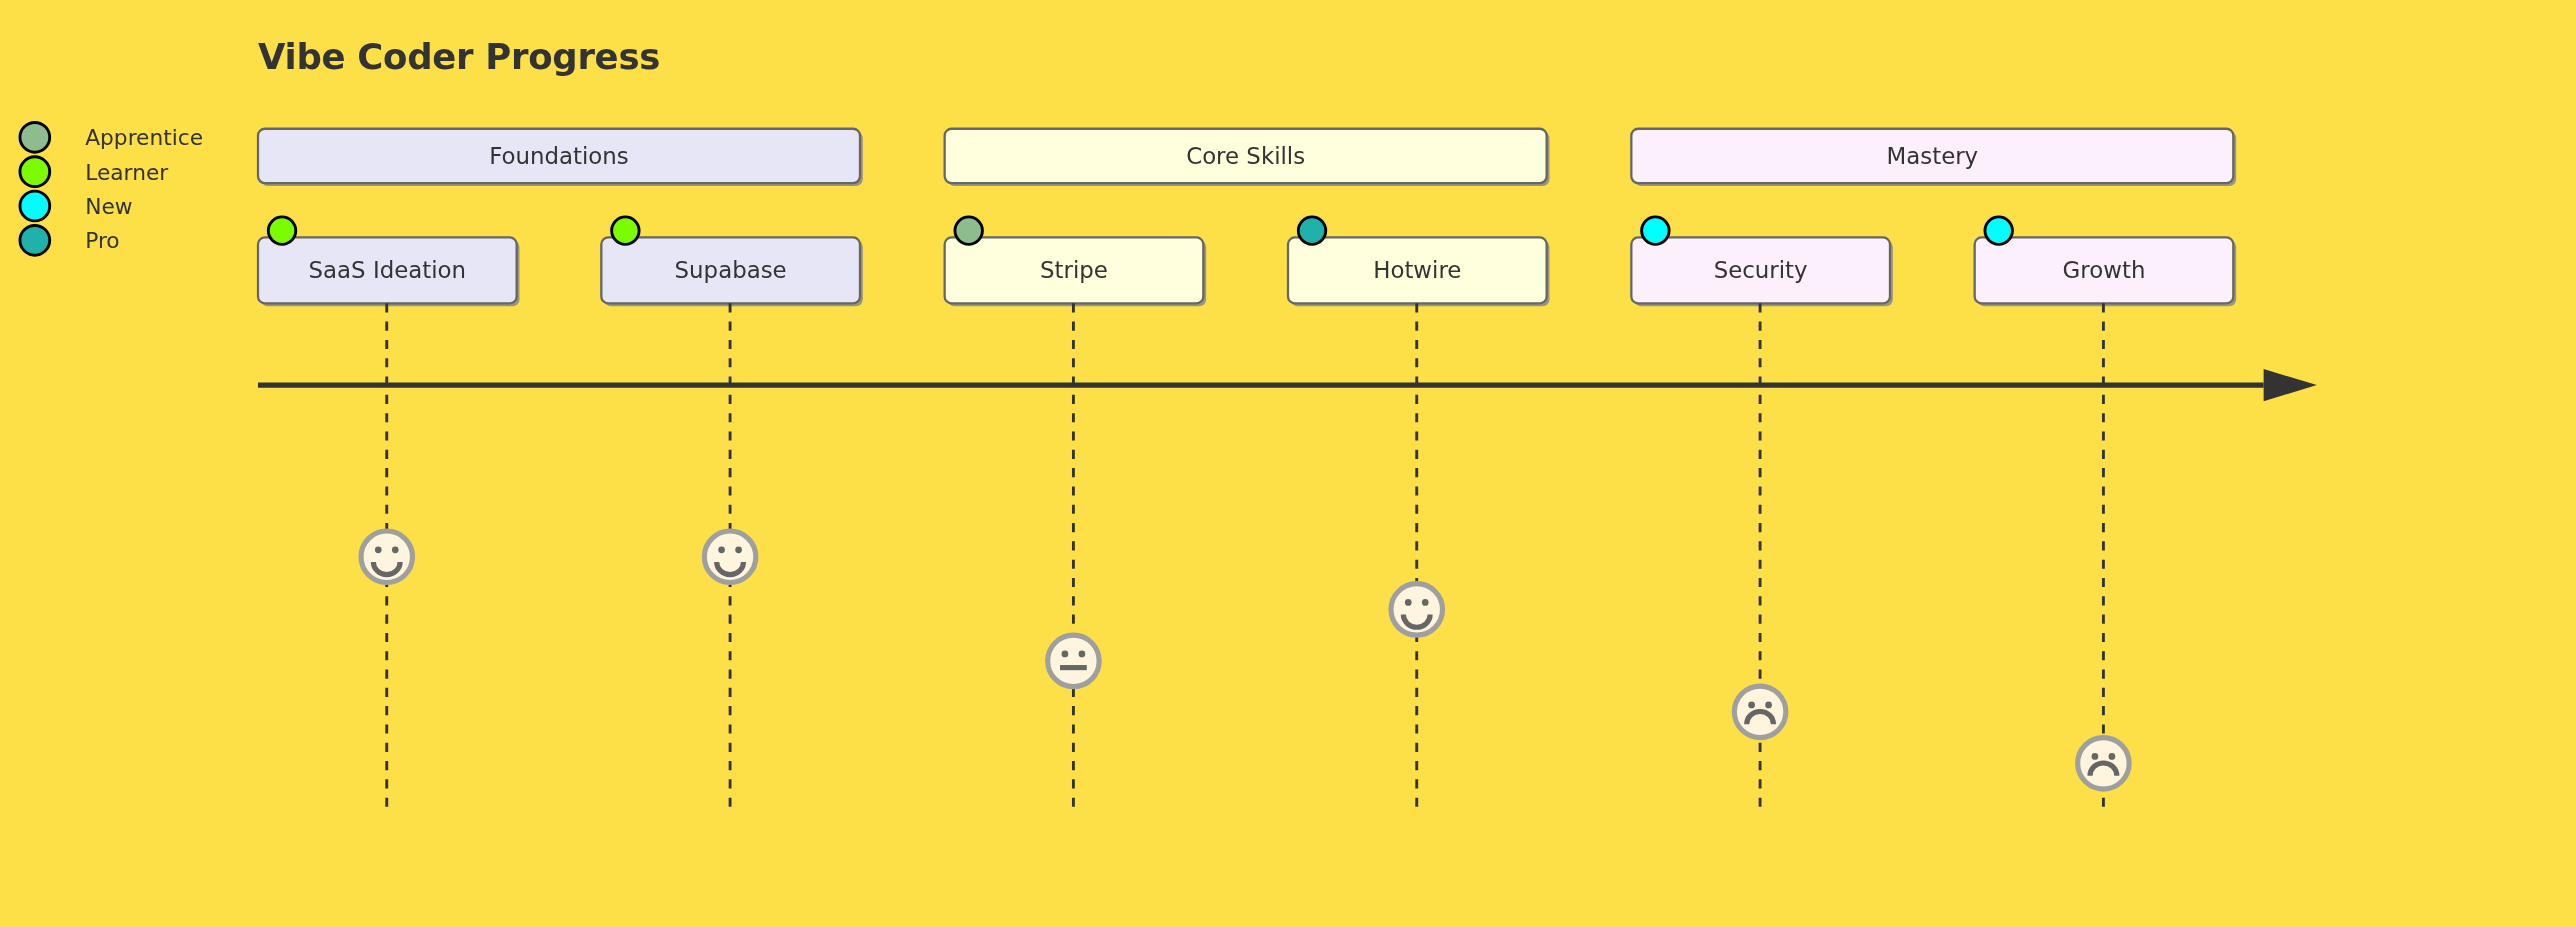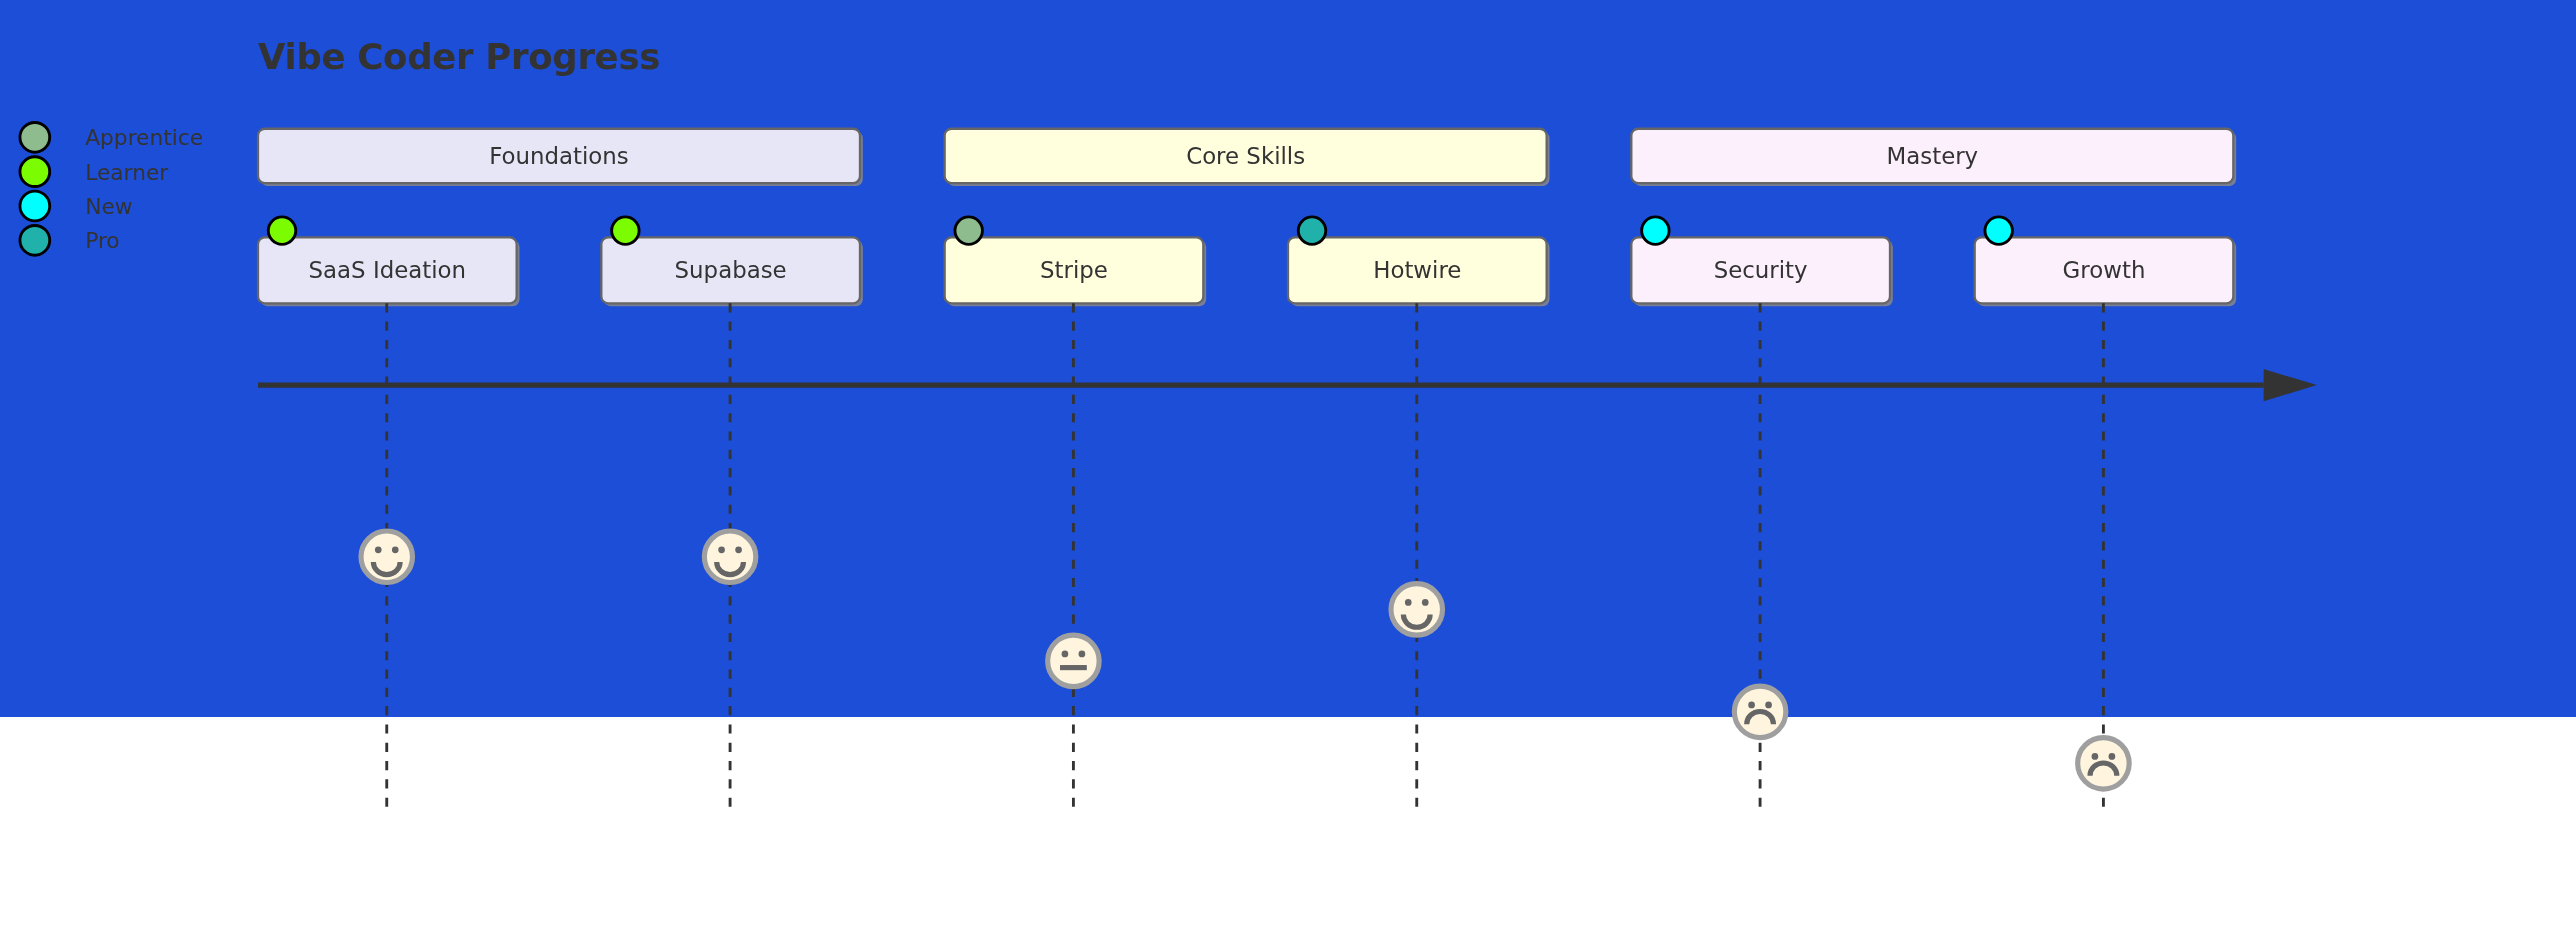--- a/index.html
+++ b/index.html
@@ -16,8 +16,8 @@
   #timeline-root {
     position: relative;
     width: 2576px;
-    height: 717px;
-    background: #1d4ed8;
+    height: 927px;
+    background: #fde047;
   }
   svg.diagram {
     display: block;

